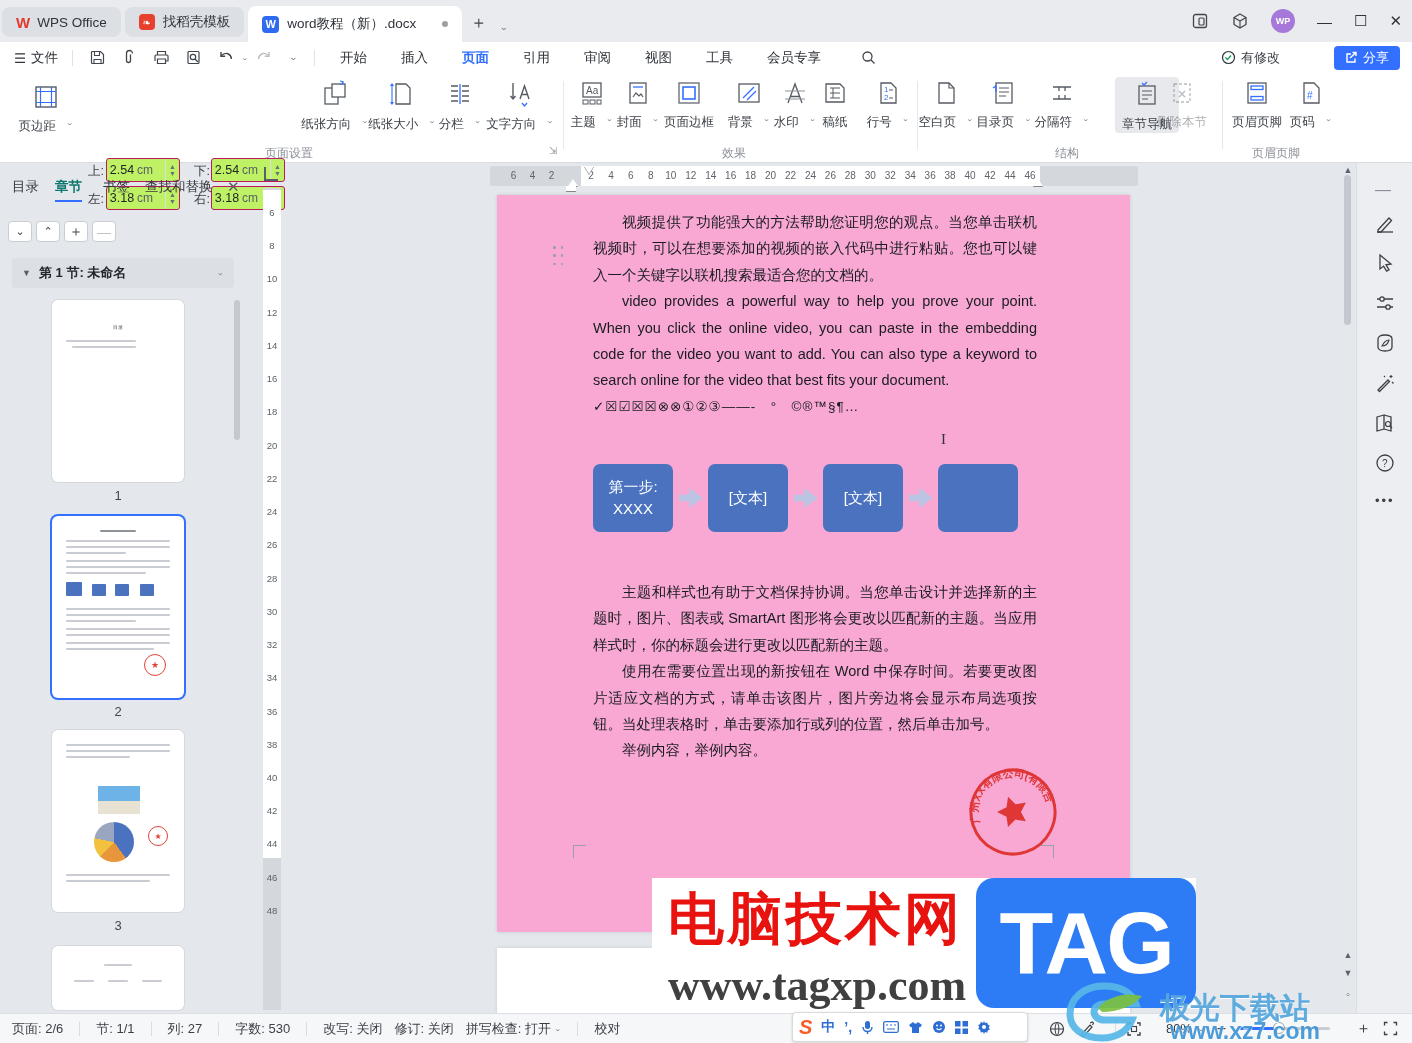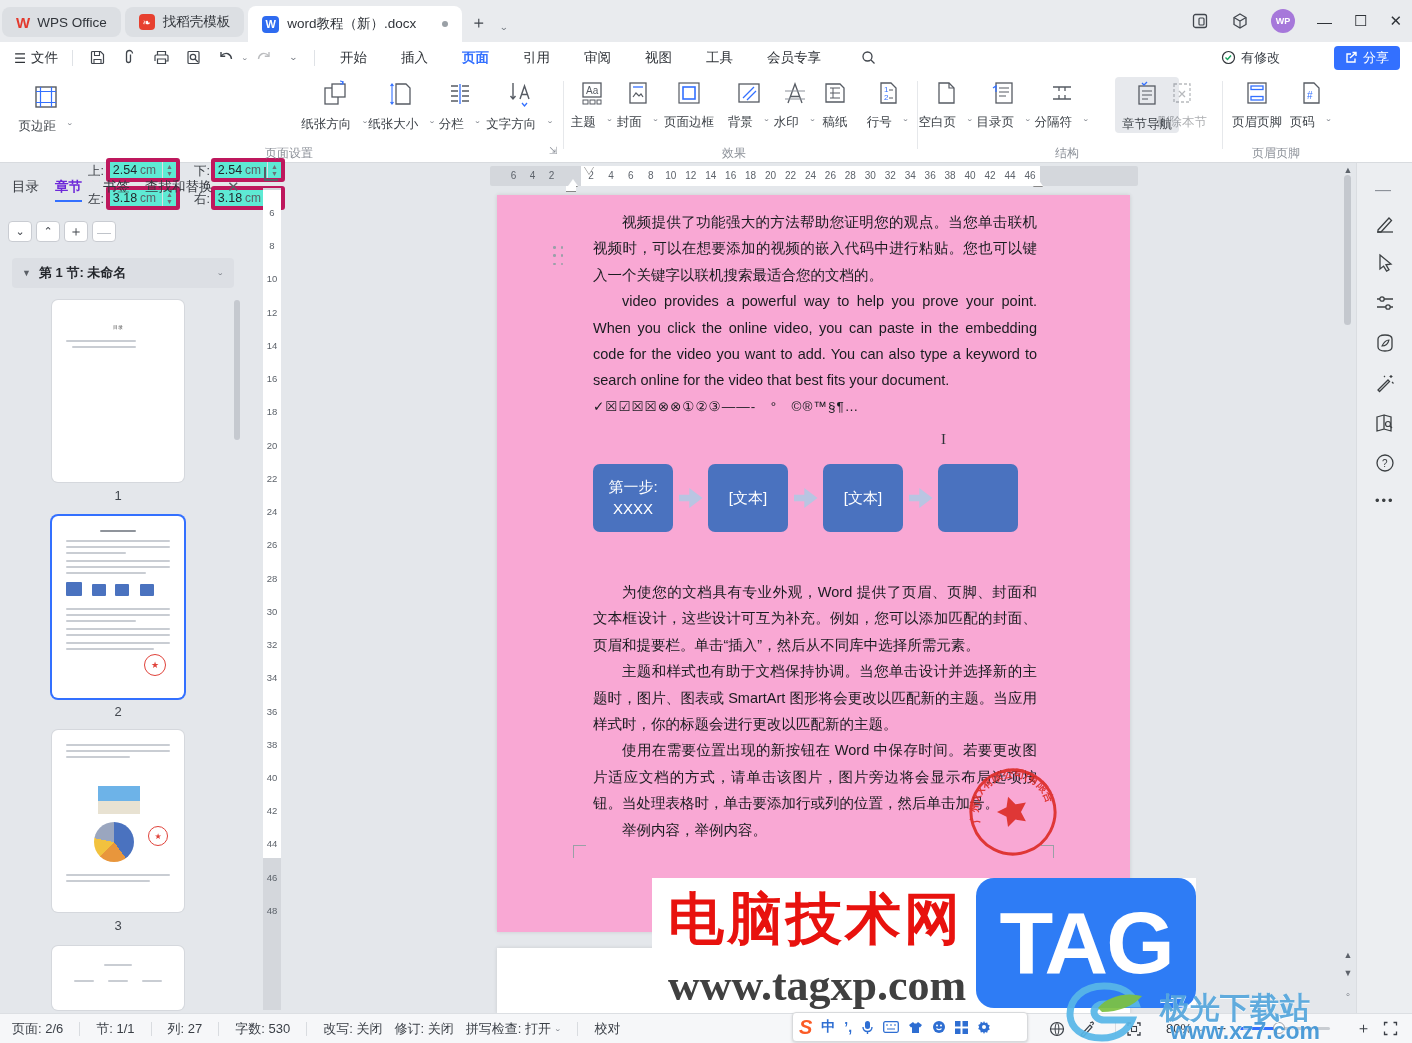--- a/index.html
+++ b/index.html
@@ -40,7 +40,7 @@
   .chev{font-size:9px;color:#737880;transform:scaleY(.8);}
   .rb-active{background:#e7e9ed;border-radius:4px;}
   .rb-disabled{opacity:.42;}
-  .numfield{position:absolute;height:24px;width:74px;background:#5eead4;border:4px solid #be185d;border-radius:3px;display:flex;align-items:center;font-size:12.5px;color:#23262b;}
+  .numfield{position:absolute;height:24px;width:74px;background:#bef264;border:1px solid #be185d;border-radius:3px;display:flex;align-items:center;font-size:12.5px;color:#23262b;}
   .numfield .val{flex:0 0 30px;text-align:center;}
   .numfield .unit{flex:1;color:#5b6066;font-size:12px;}
   .stepper{width:14px;border-left:1px solid #dcdfe3;height:100%;display:flex;flex-direction:column;align-items:center;justify-content:center;font-size:7px;color:#6b7077;line-height:7px;}

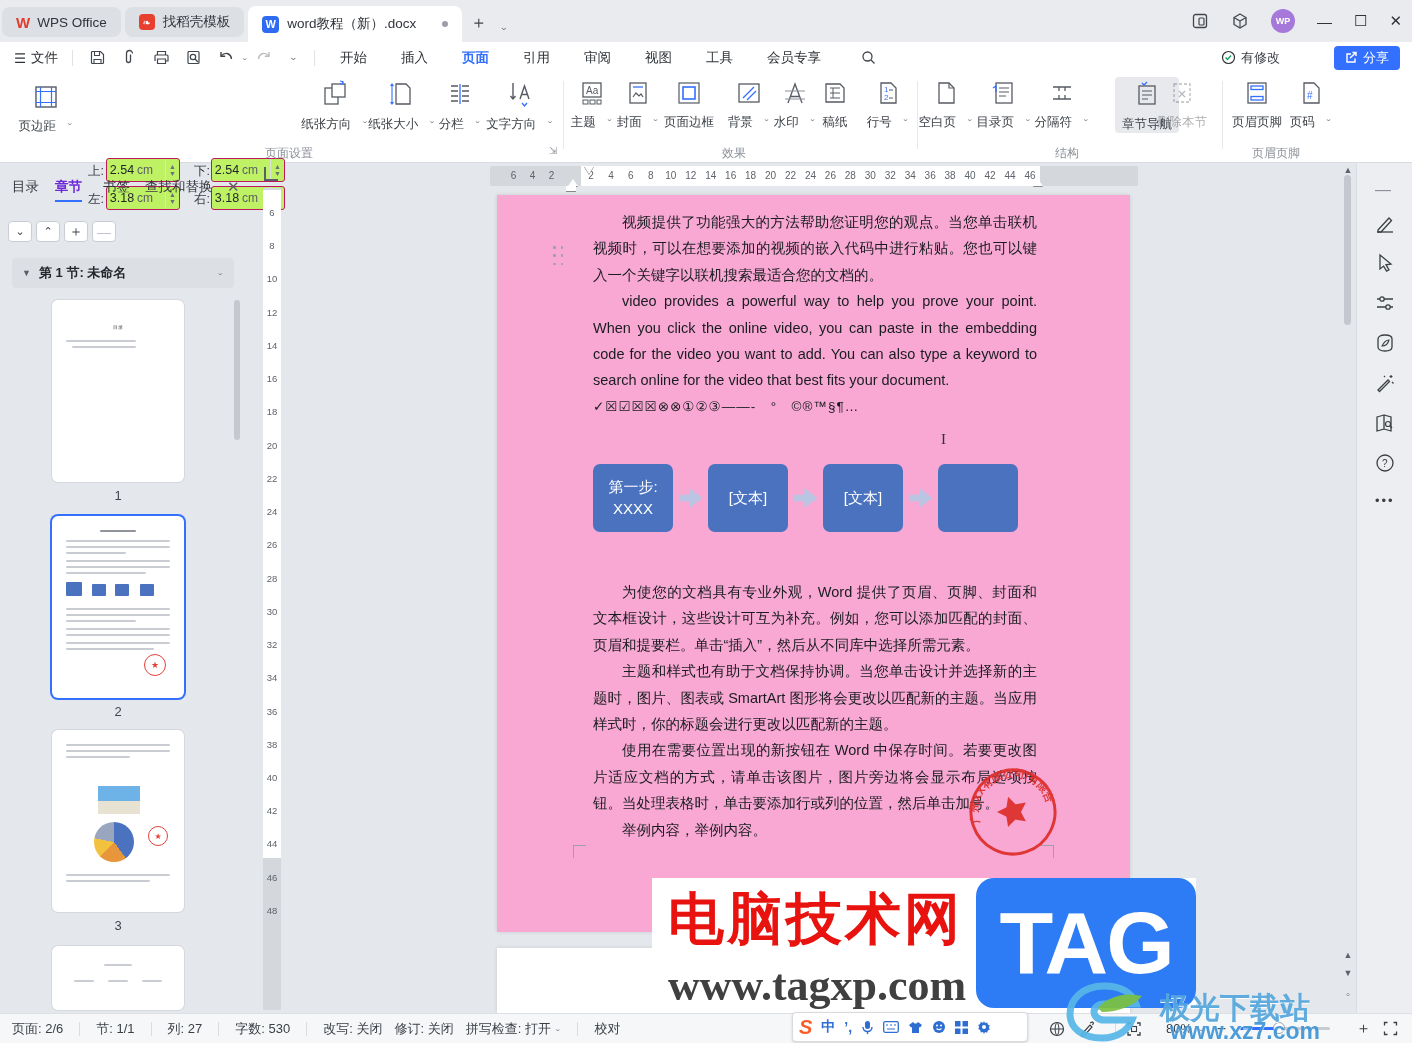--- a/index.html
+++ b/index.html
@@ -49,7 +49,7 @@
 
   
   .sp-tab{position:absolute;top:178px;font-size:13.5px;color:#33373d;}
-  .sp-tab.active{color:#6d28d9;font-weight:bold;border-bottom:2px solid #3370ff;padding-bottom:4px;}
+  .sp-tab.active{color:#0f766e;font-weight:bold;border-bottom:2px solid #3370ff;padding-bottom:4px;}
   .navbtn{position:absolute;top:221px;width:24px;height:21px;background:#fff;border:1px solid #c9ccd2;border-radius:4px;font-size:11px;color:#41464d;display:flex;align-items:center;justify-content:center;}
   .navbtn.dis{color:#c0c4ca;}
   #section-bar{position:absolute;left:12px;top:258px;width:222px;height:30px;background:#dcdfe4;border-radius:4px;display:flex;align-items:center;font-size:13px;color:#23262b;}

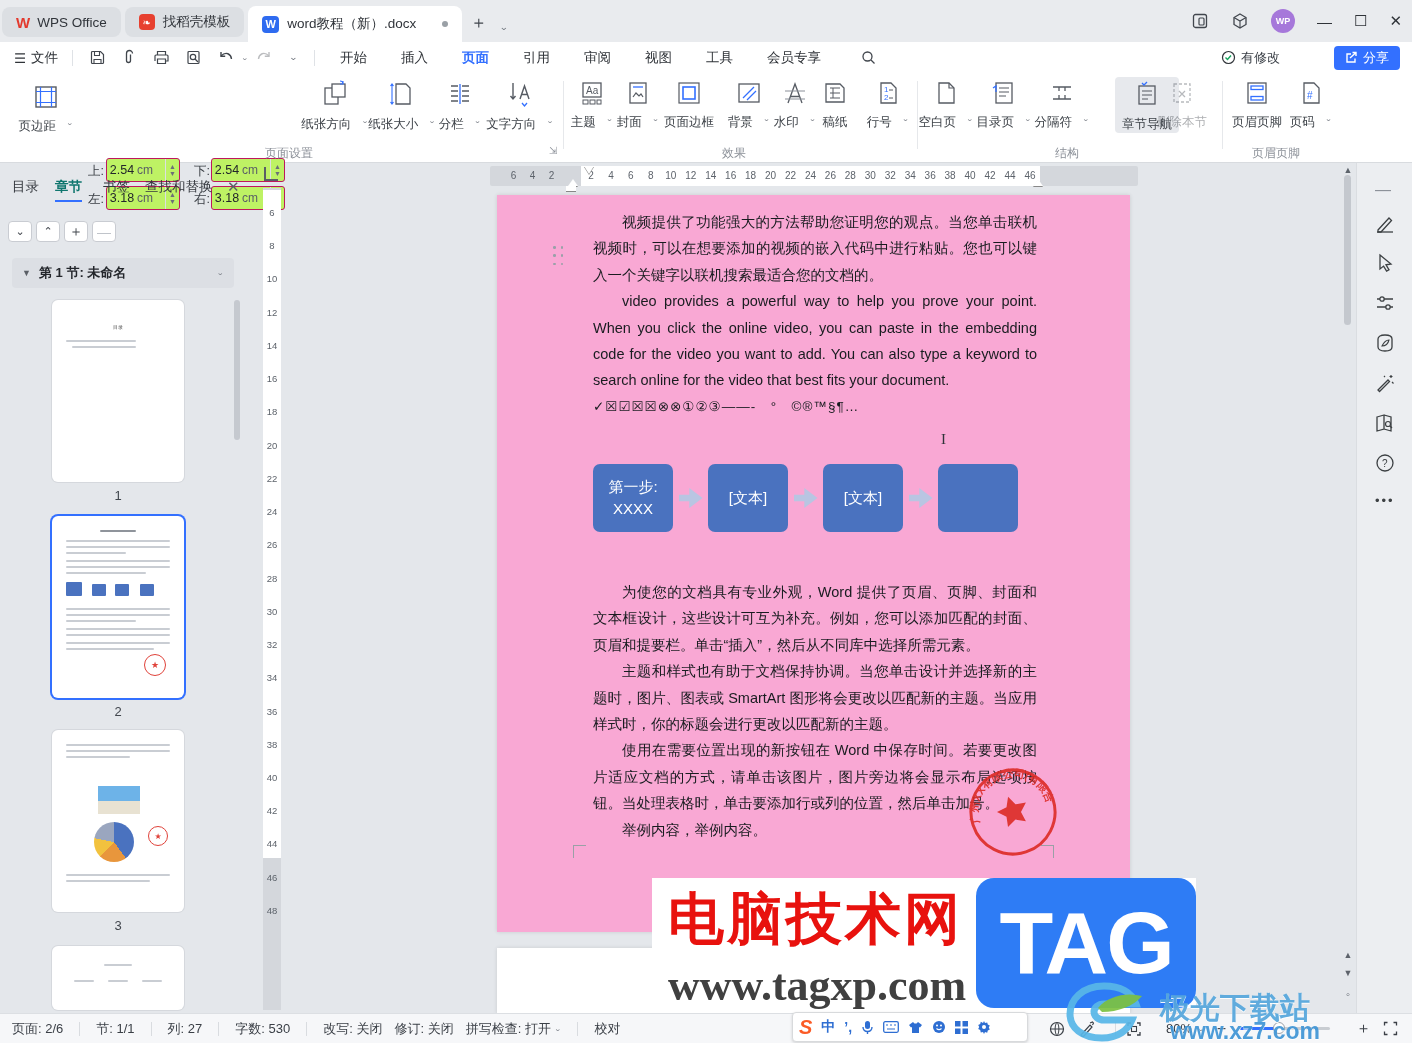--- a/index.html
+++ b/index.html
@@ -649,7 +649,6 @@
     </div>
 
     <div class="textflow" style="top:384px;">
-      <p>为使您的文档具有专业外观，Word 提供了页眉、页脚、封面和文本框设计，这些设计可互为补充。例如，您可以添加匹配的封面、页眉和提要栏。单击“插入”，然后从不同库中选择所需元素。</p>
       <p>主题和样式也有助于文档保持协调。当您单击设计并选择新的主题时，图片、图表或 SmartArt 图形将会更改以匹配新的主题。当应用样式时，你的标题会进行更改以匹配新的主题。</p>
       <p>使用在需要位置出现的新按钮在 Word 中保存时间。若要更改图片适应文档的方式，请单击该图片，图片旁边将会显示布局选项按钮。当处理表格时，单击要添加行或列的位置，然后单击加号。</p>
       <p>举例内容，举例内容。</p>

